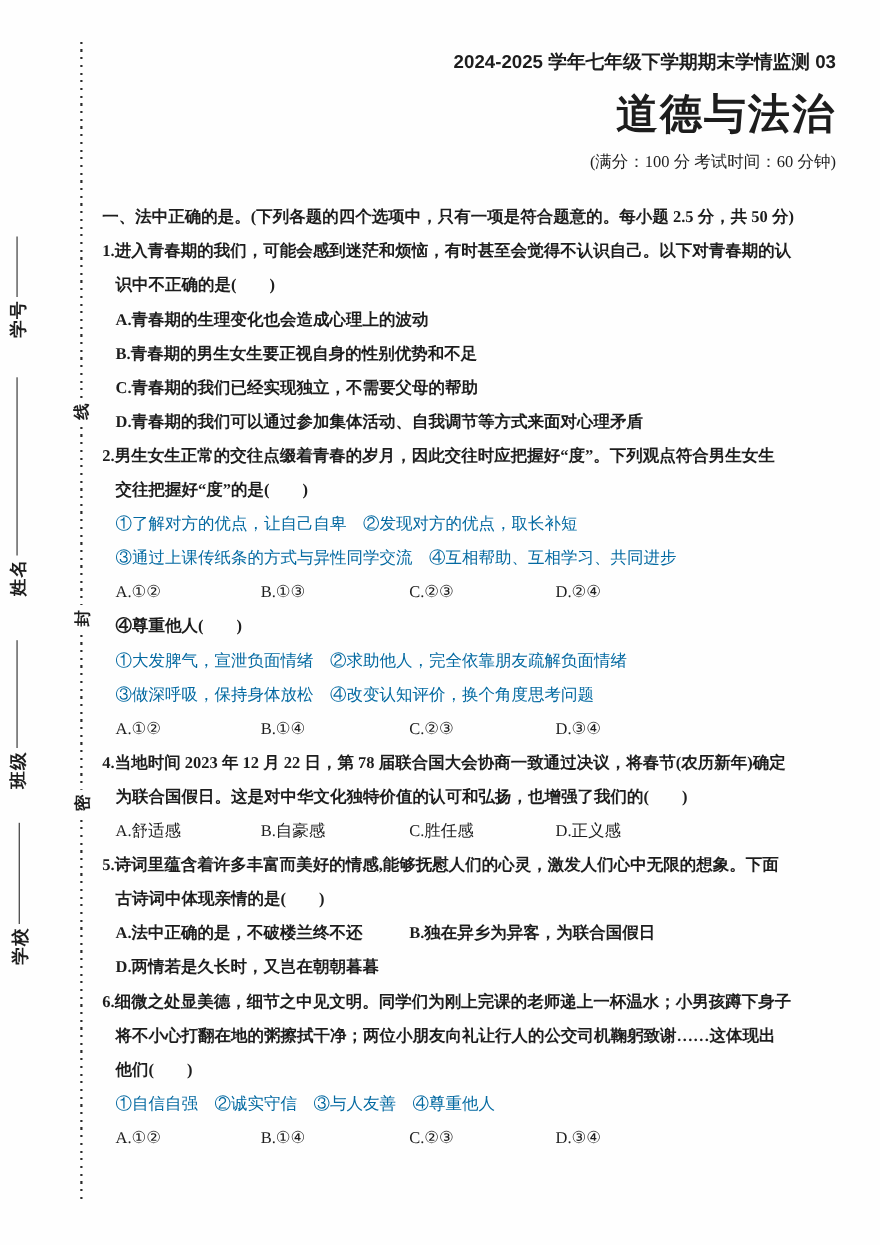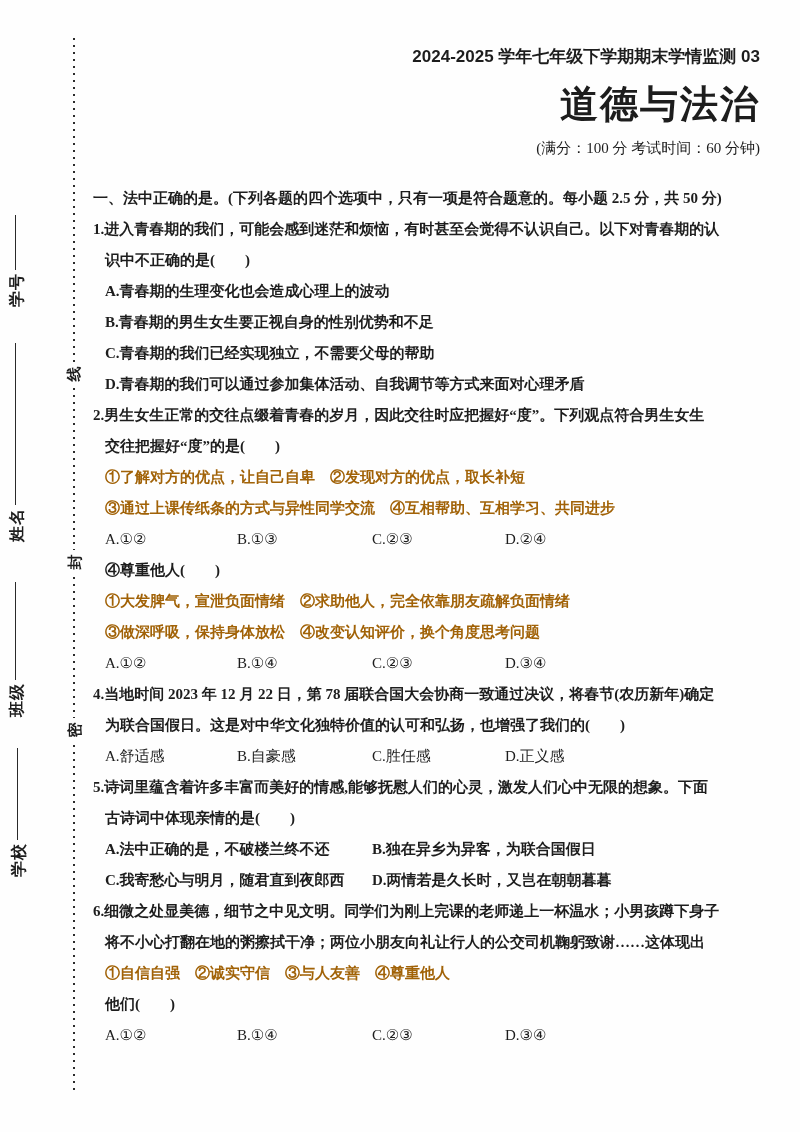--- a/index.html
+++ b/index.html
@@ -62,7 +62,7 @@
   .stem { font-weight: 600; }
   .cont, .opt, .sub, .optrow4, .optrow2 { margin-left: 12px; }
   .opt  { font-weight: 600; }
-  .sub  { font-weight: 700; color: #a16207; }
+  .sub  { font-weight: 400; color: #0369a1; }
   .optrow4 {
     display: grid;
     grid-template-columns: 132px 135px 133px auto;

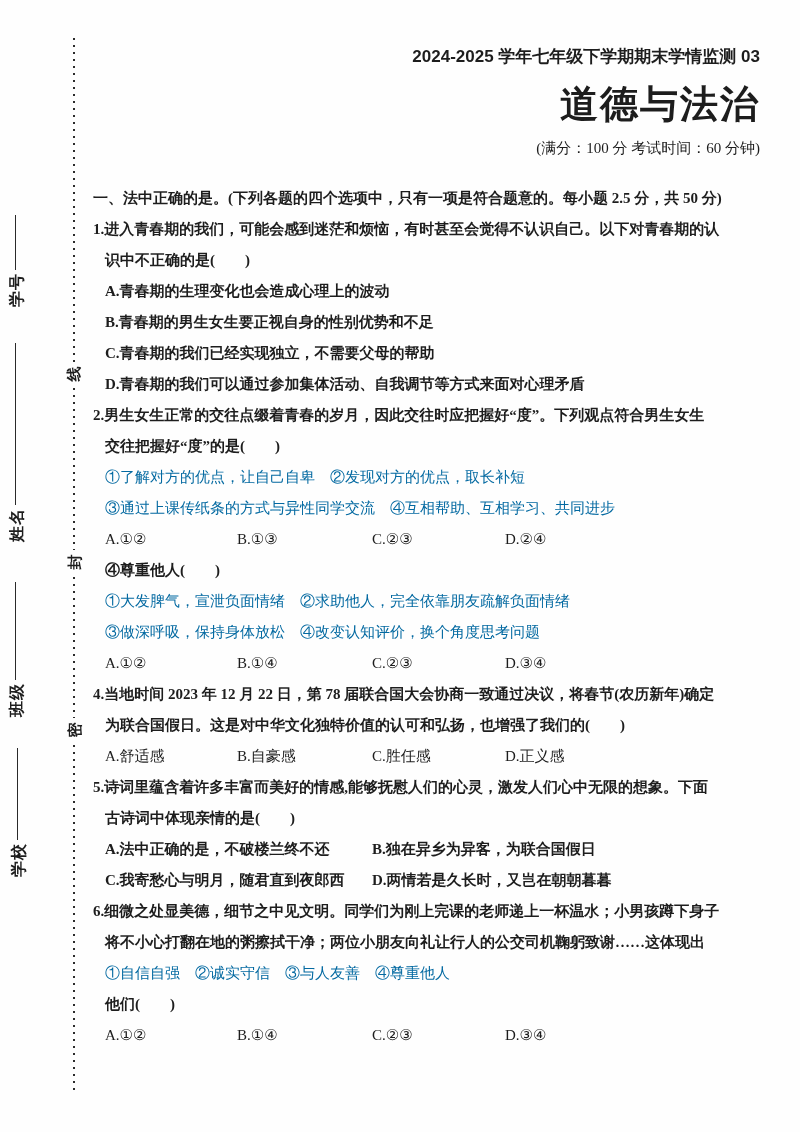--- a/index.html
+++ b/index.html
@@ -171,7 +171,6 @@
         <span>B.独在异乡为异客，为联合国假日</span>
       </div>
       <div class="line optrow2">
-        <span>C.我寄愁心与明月，随君直到夜郎西</span>
         <span>D.两情若是久长时，又岂在朝朝暮暮</span>
       </div>
     </div>

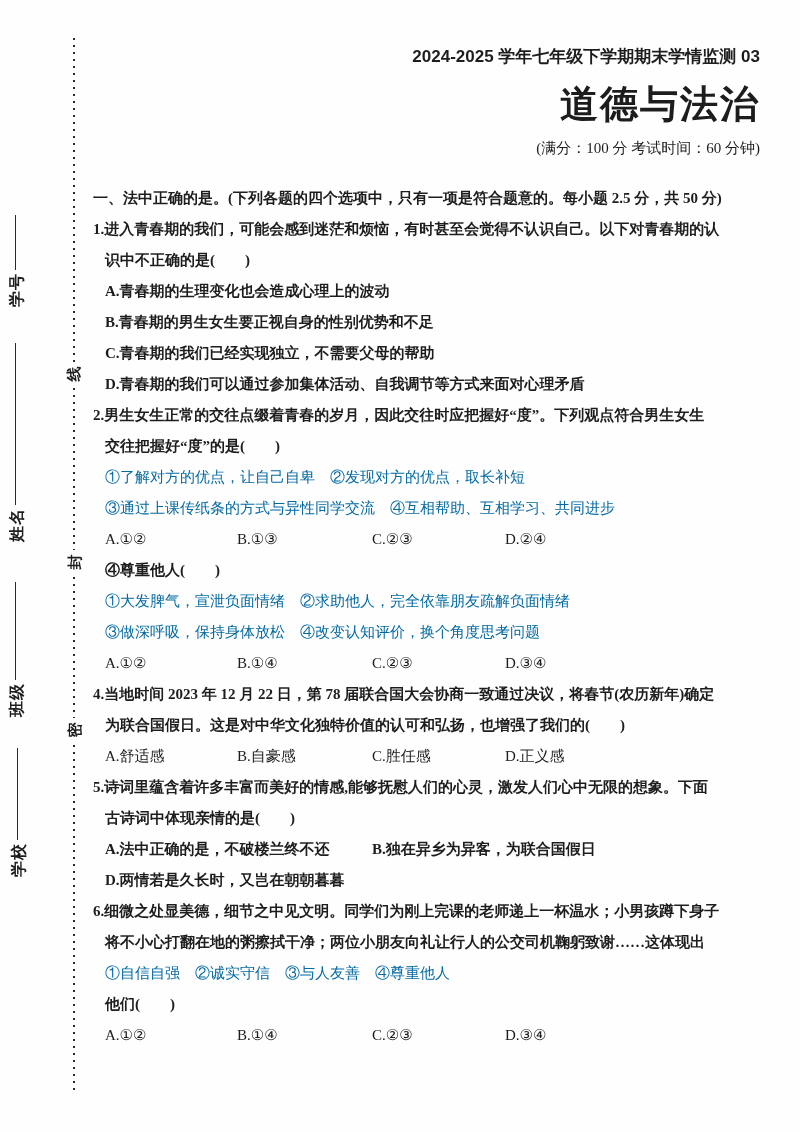--- a/index.html
+++ b/index.html
@@ -178,8 +178,8 @@
     <div class="q">
       <p class="line stem">6.细微之处显美德，细节之中见文明。同学们为刚上完课的老师递上一杯温水；小男孩蹲下身子</p>
       <p class="line stem cont">将不小心打翻在地的粥擦拭干净；两位小朋友向礼让行人的公交司机鞠躬致谢……这体现出</p>
+      <p class="line stem cont">他们(　　)</p>
       <p class="line sub">①自信自强　②诚实守信　③与人友善　④尊重他人</p>
-      <p class="line stem cont">他们(　　)</p>
       <div class="line optrow4">
         <span>A.①②</span>
         <span>B.①④</span>

